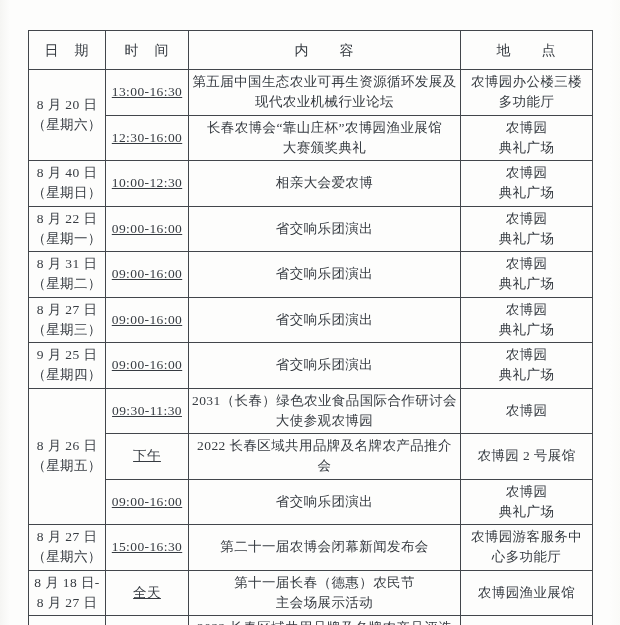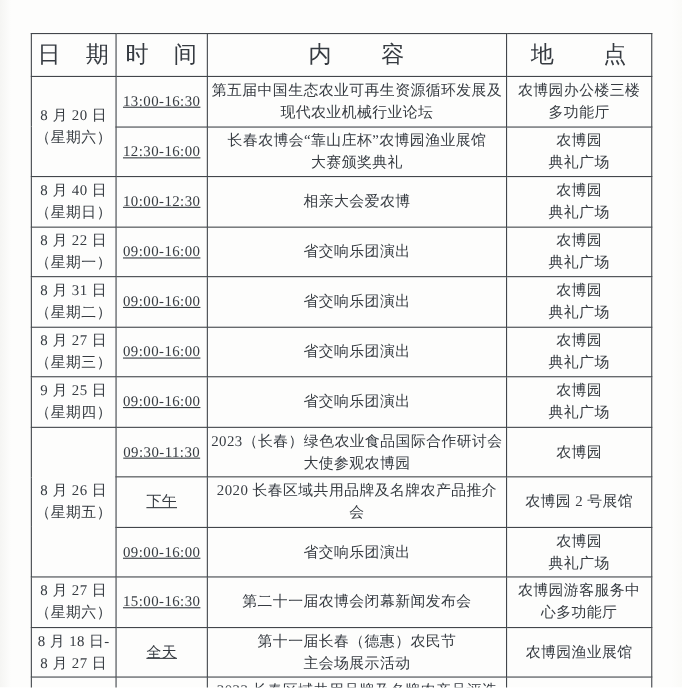--- a/index.html
+++ b/index.html
@@ -47,7 +47,7 @@
   table.schedule th {
     height: 34px;
     font-weight: normal;
-    font-size: 21px;
+    font-size: 14px;
     letter-spacing: 1px;
   }
   table.schedule td {

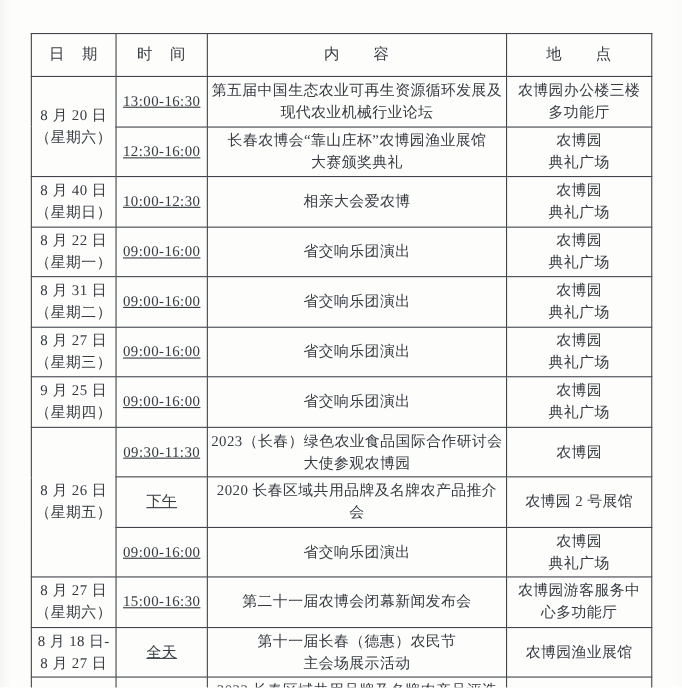--- a/index.html
+++ b/index.html
@@ -141,7 +141,7 @@
           <td class="cell-date" rowspan="3">8 月 26 日
 （星期五）</td>
           <td class="cell-time">09:30-11:30</td>
-          <td class="cell-content">2023（长春）绿色农业食品国际合作研讨会
+          <td class="cell-content">2031（长春）绿色农业食品国际合作研讨会
 大使参观农博园</td>
           <td class="cell-location">农博园</td>
         </tr>

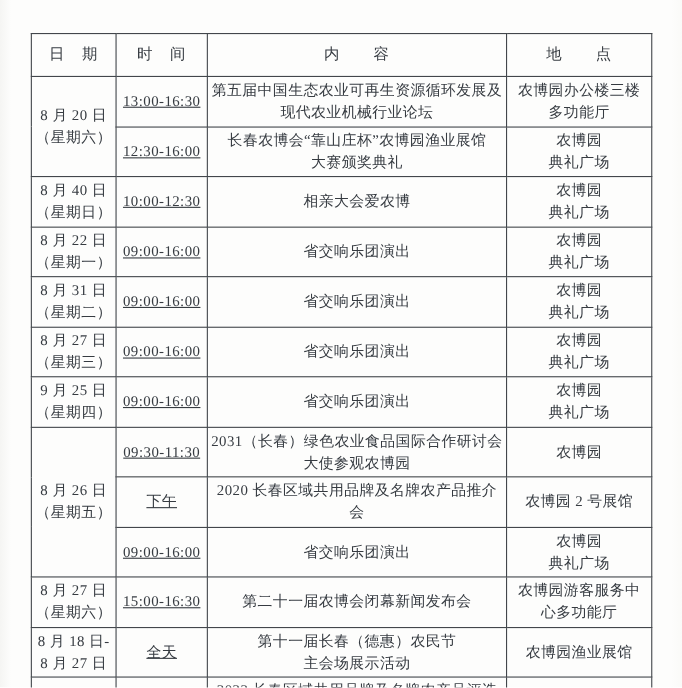--- a/index.html
+++ b/index.html
@@ -147,7 +147,7 @@
         </tr>
         <tr>
           <td class="cell-time">下午</td>
-          <td class="cell-content">2020 长春区域共用品牌及名牌农产品推介会</td>
+          <td class="cell-content">2022 长春区域共用品牌及名牌农产品推介会</td>
           <td class="cell-location">农博园 2 号展馆</td>
         </tr>
         <tr>

